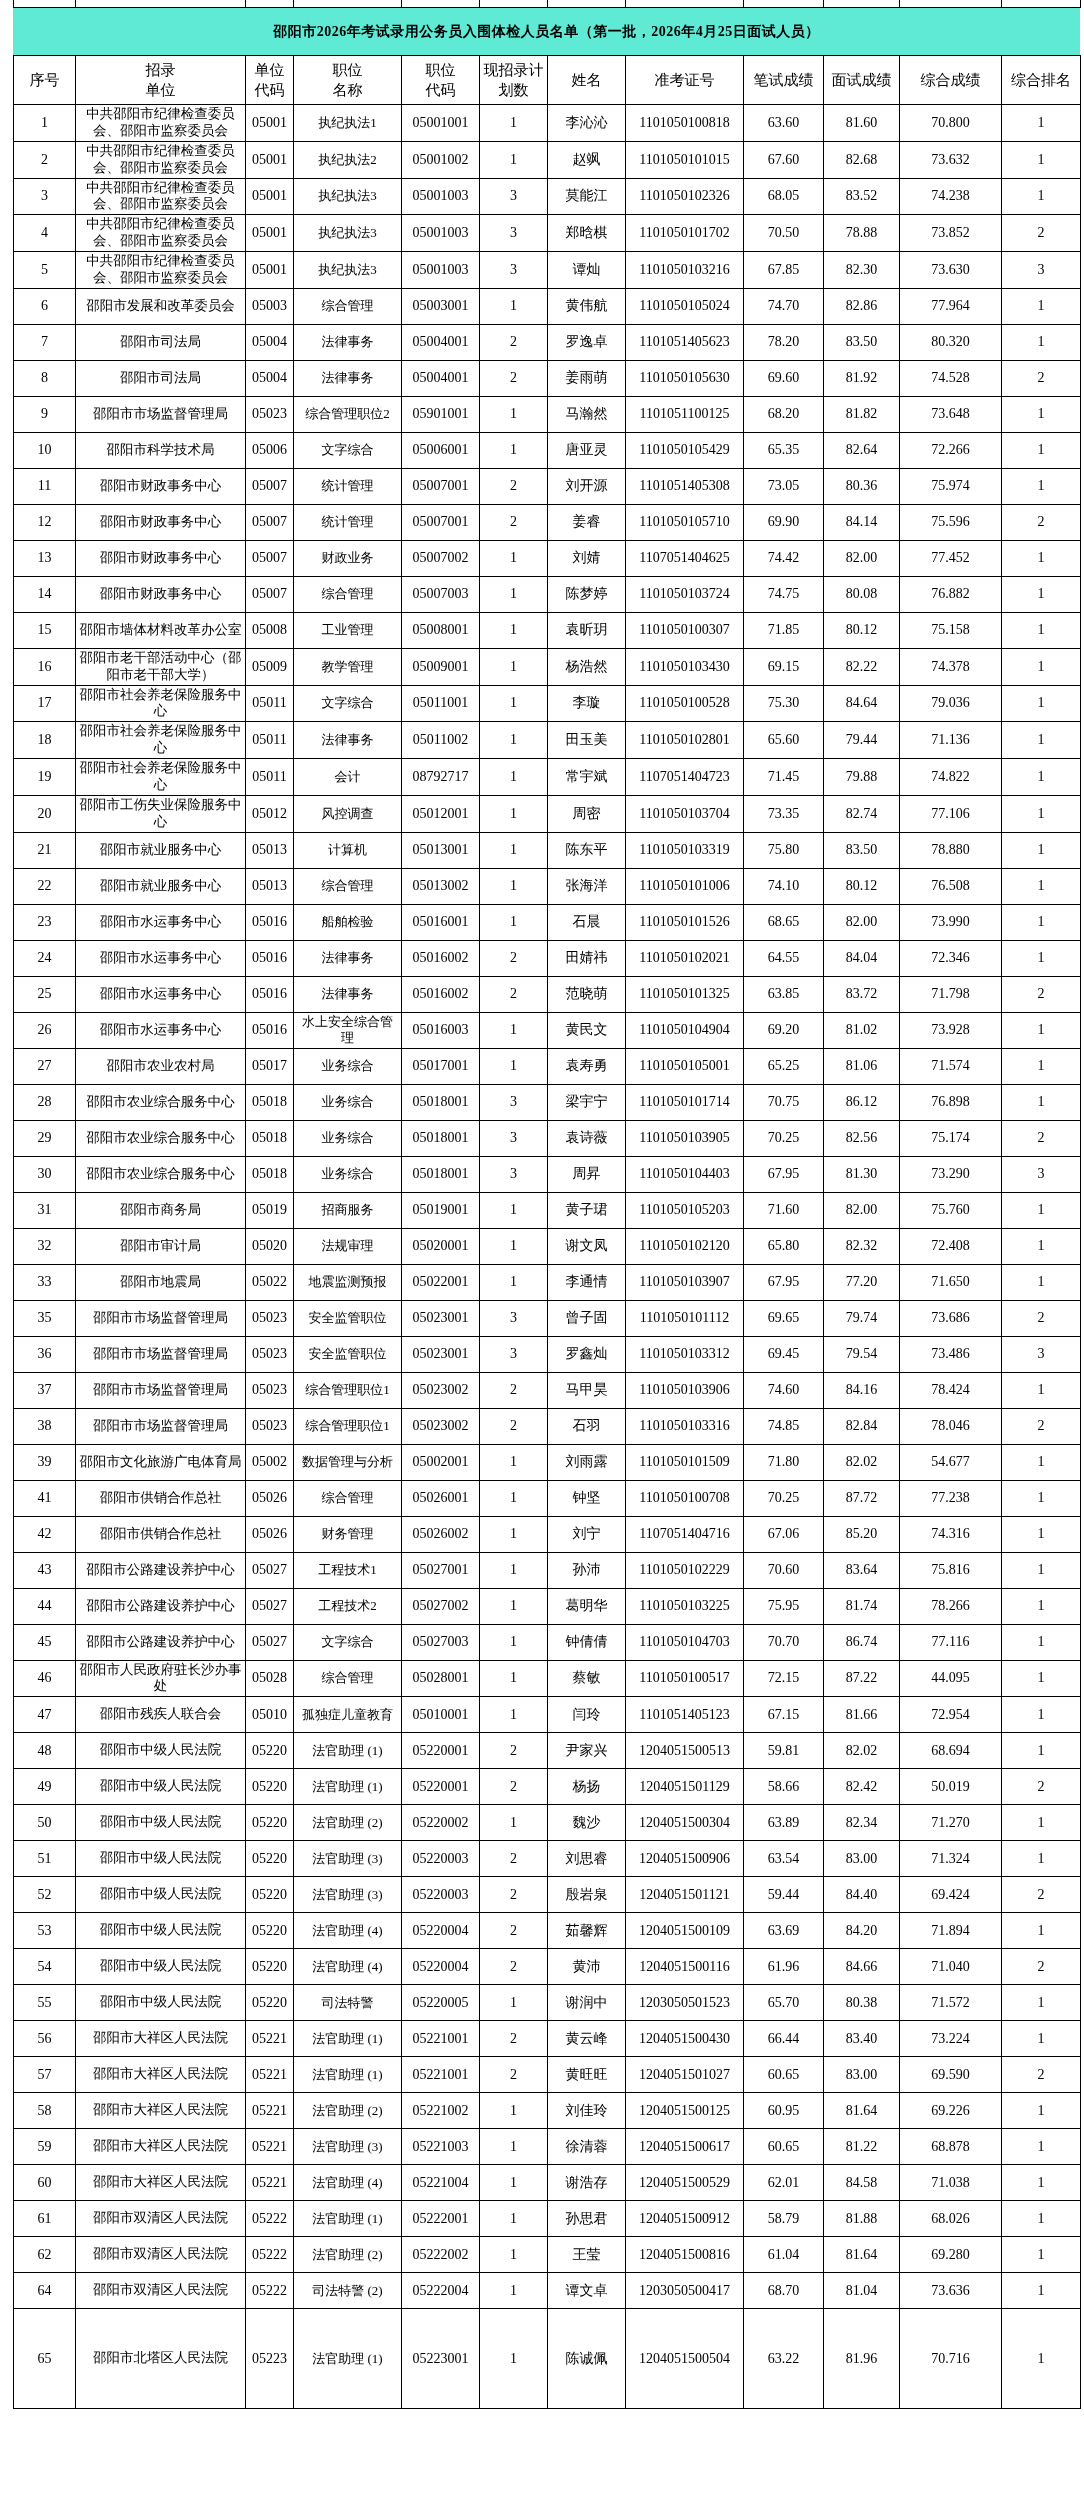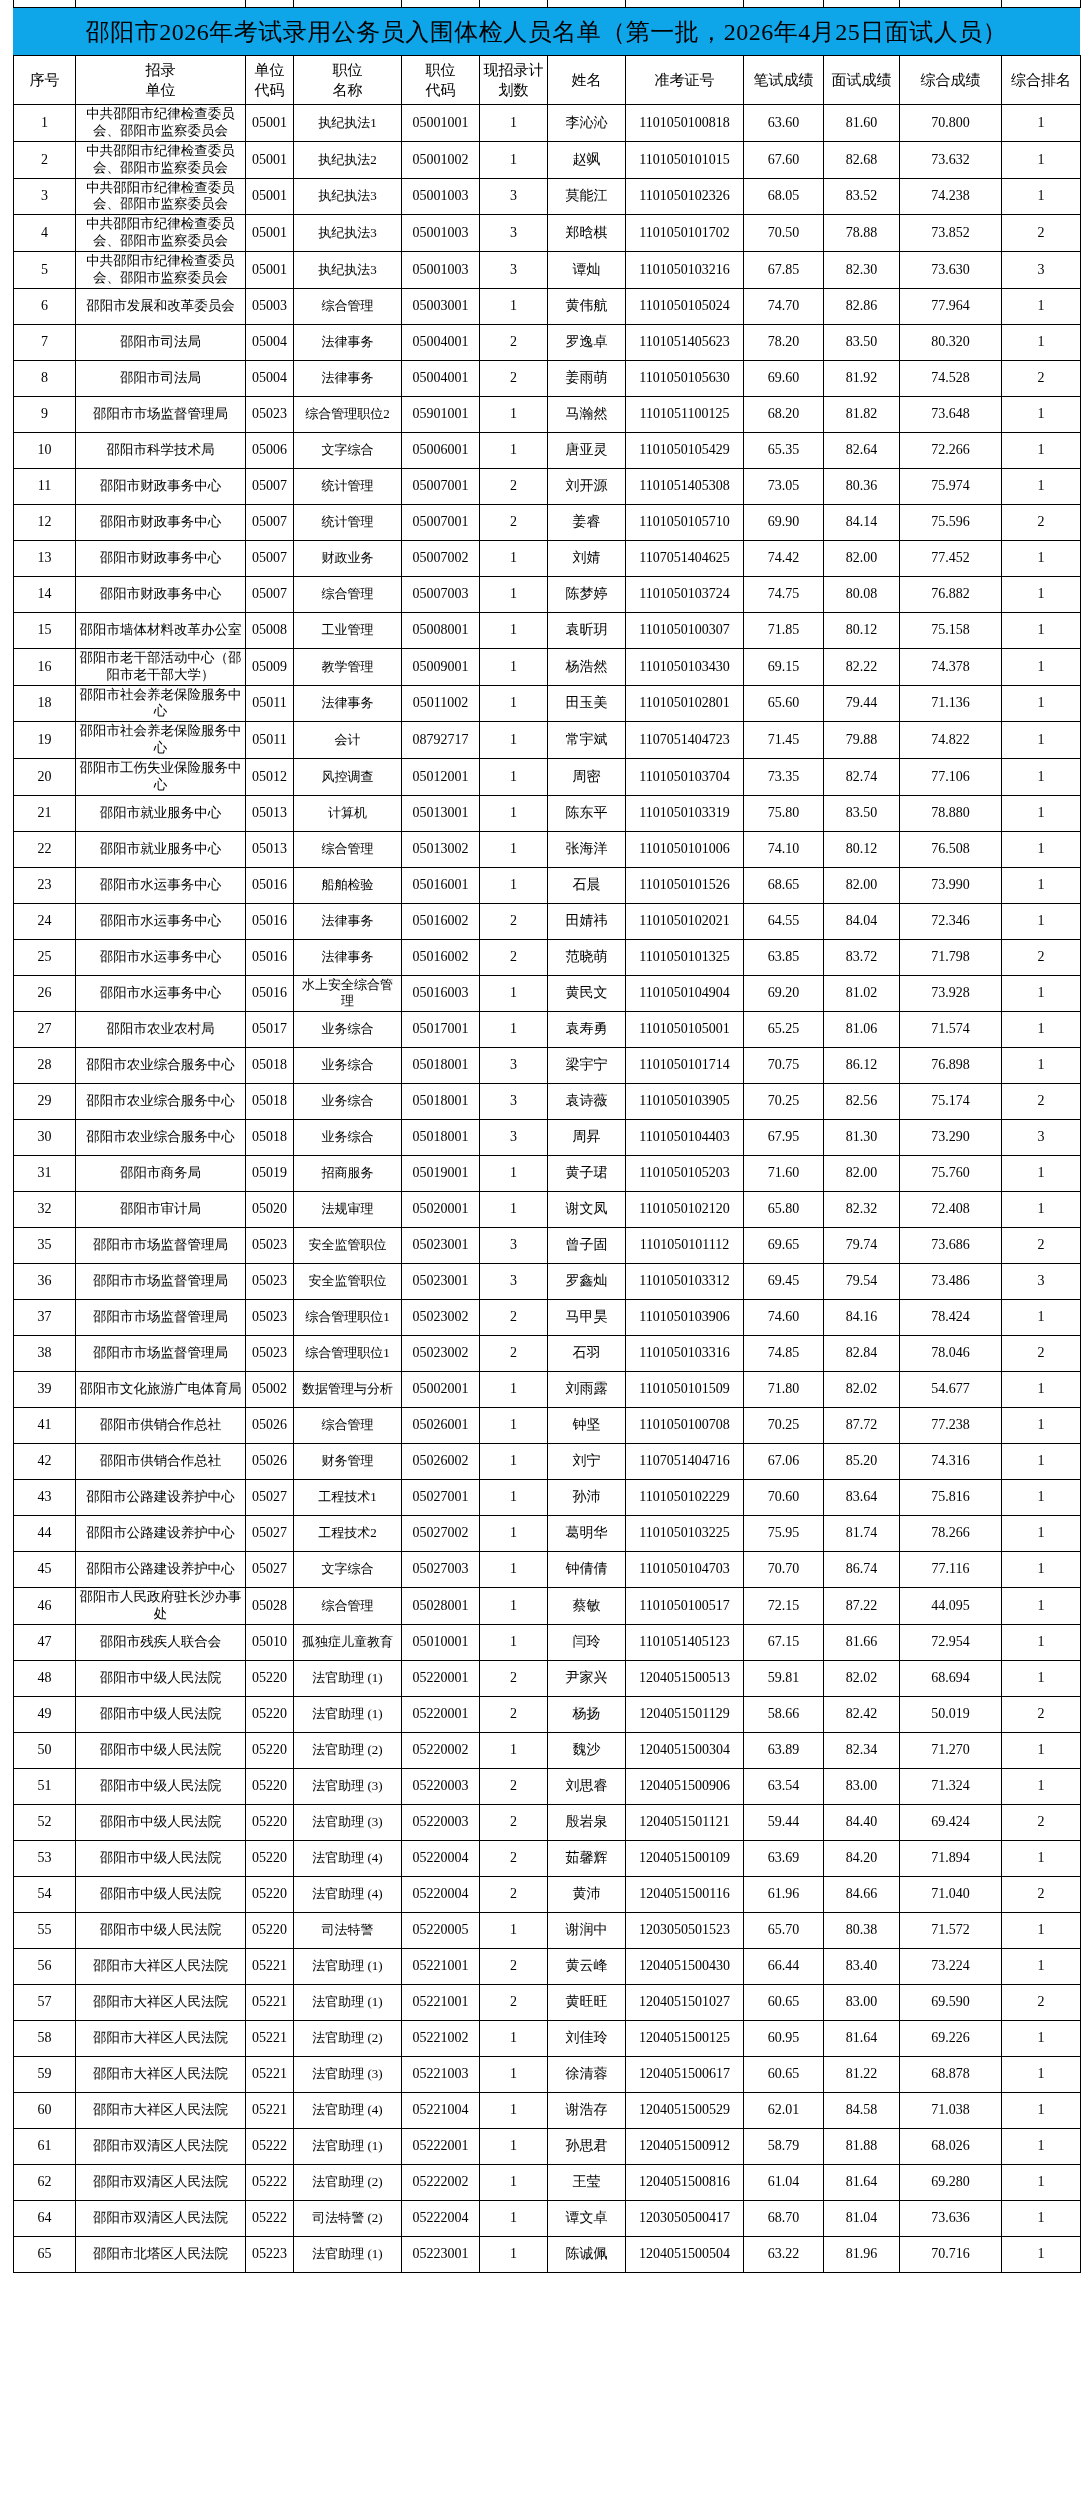--- a/index.html
+++ b/index.html
@@ -29,9 +29,9 @@
     width:1067px;
     height:47px;
     display:flex; align-items:center; justify-content:center;
-    font-size:24px; font-weight:normal;
+    font-size:14px; font-weight:bold;
     letter-spacing:0.5px;
-    background:#0ea5e9;
+    background:#5eead4;
   }
 
   thead th {

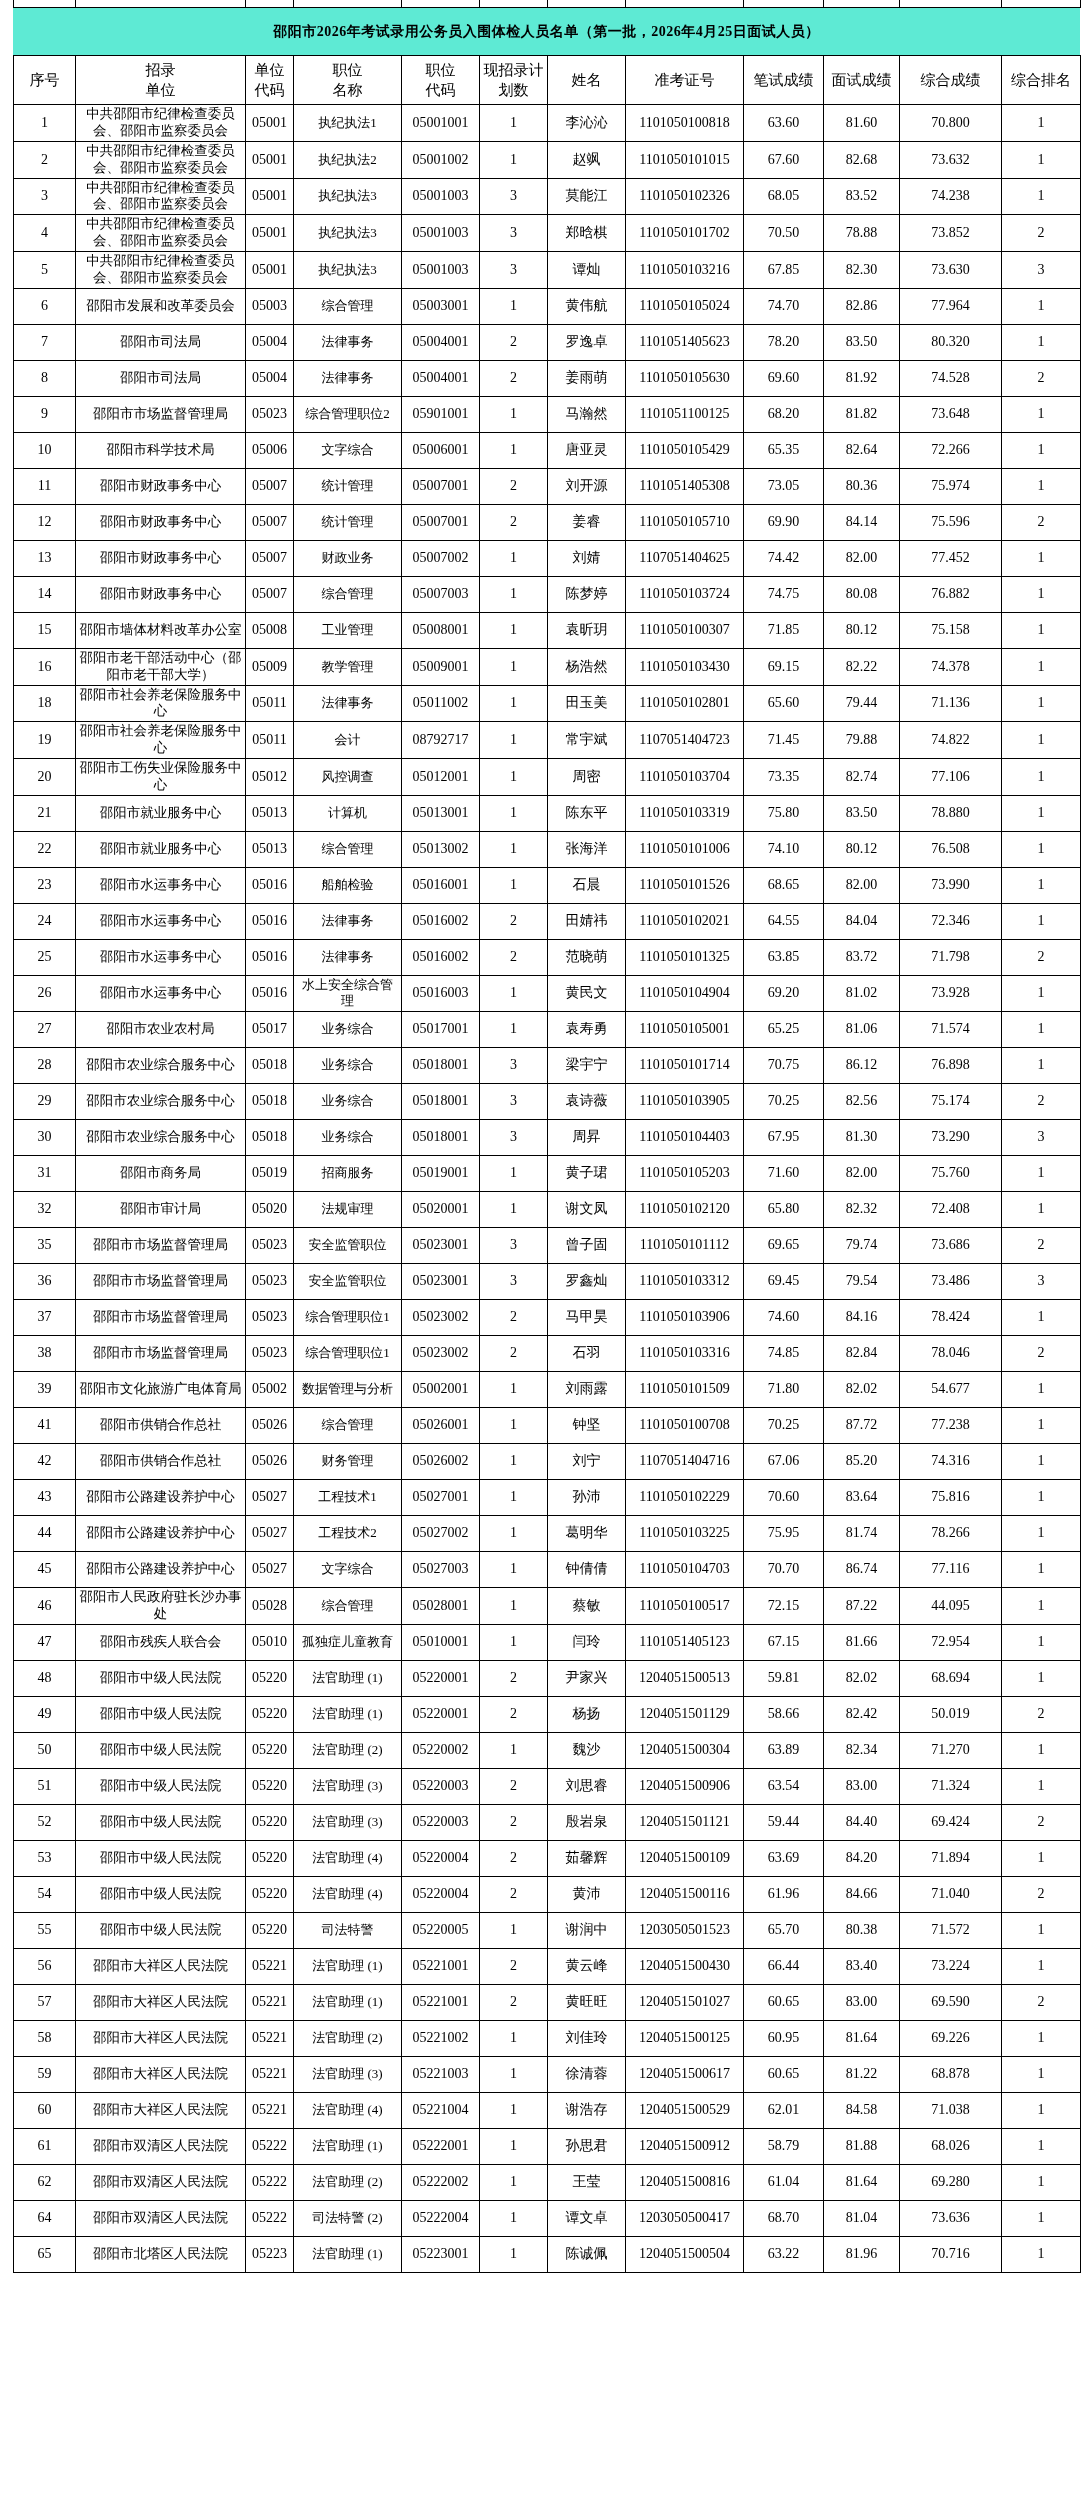--- a/index.html
+++ b/index.html
@@ -350,6 +350,20 @@
           <td class="c-rank">1</td>
         </tr>
         <tr>
+          <td class="c-serial">17</td>
+          <td class="c-unit">邵阳市社会养老保险服务中心</td>
+          <td class="c-code">05011</td>
+          <td class="c-pos">文字综合</td>
+          <td class="c-poscode">05011001</td>
+          <td class="c-plan">1</td>
+          <td class="c-name">李璇</td>
+          <td class="c-ticket">1101050100528</td>
+          <td class="c-written">75.30</td>
+          <td class="c-interview">84.64</td>
+          <td class="c-overall">79.036</td>
+          <td class="c-rank">1</td>
+        </tr>
+        <tr>
           <td class="c-serial">18</td>
           <td class="c-unit">邵阳市社会养老保险服务中心</td>
           <td class="c-code">05011</td>

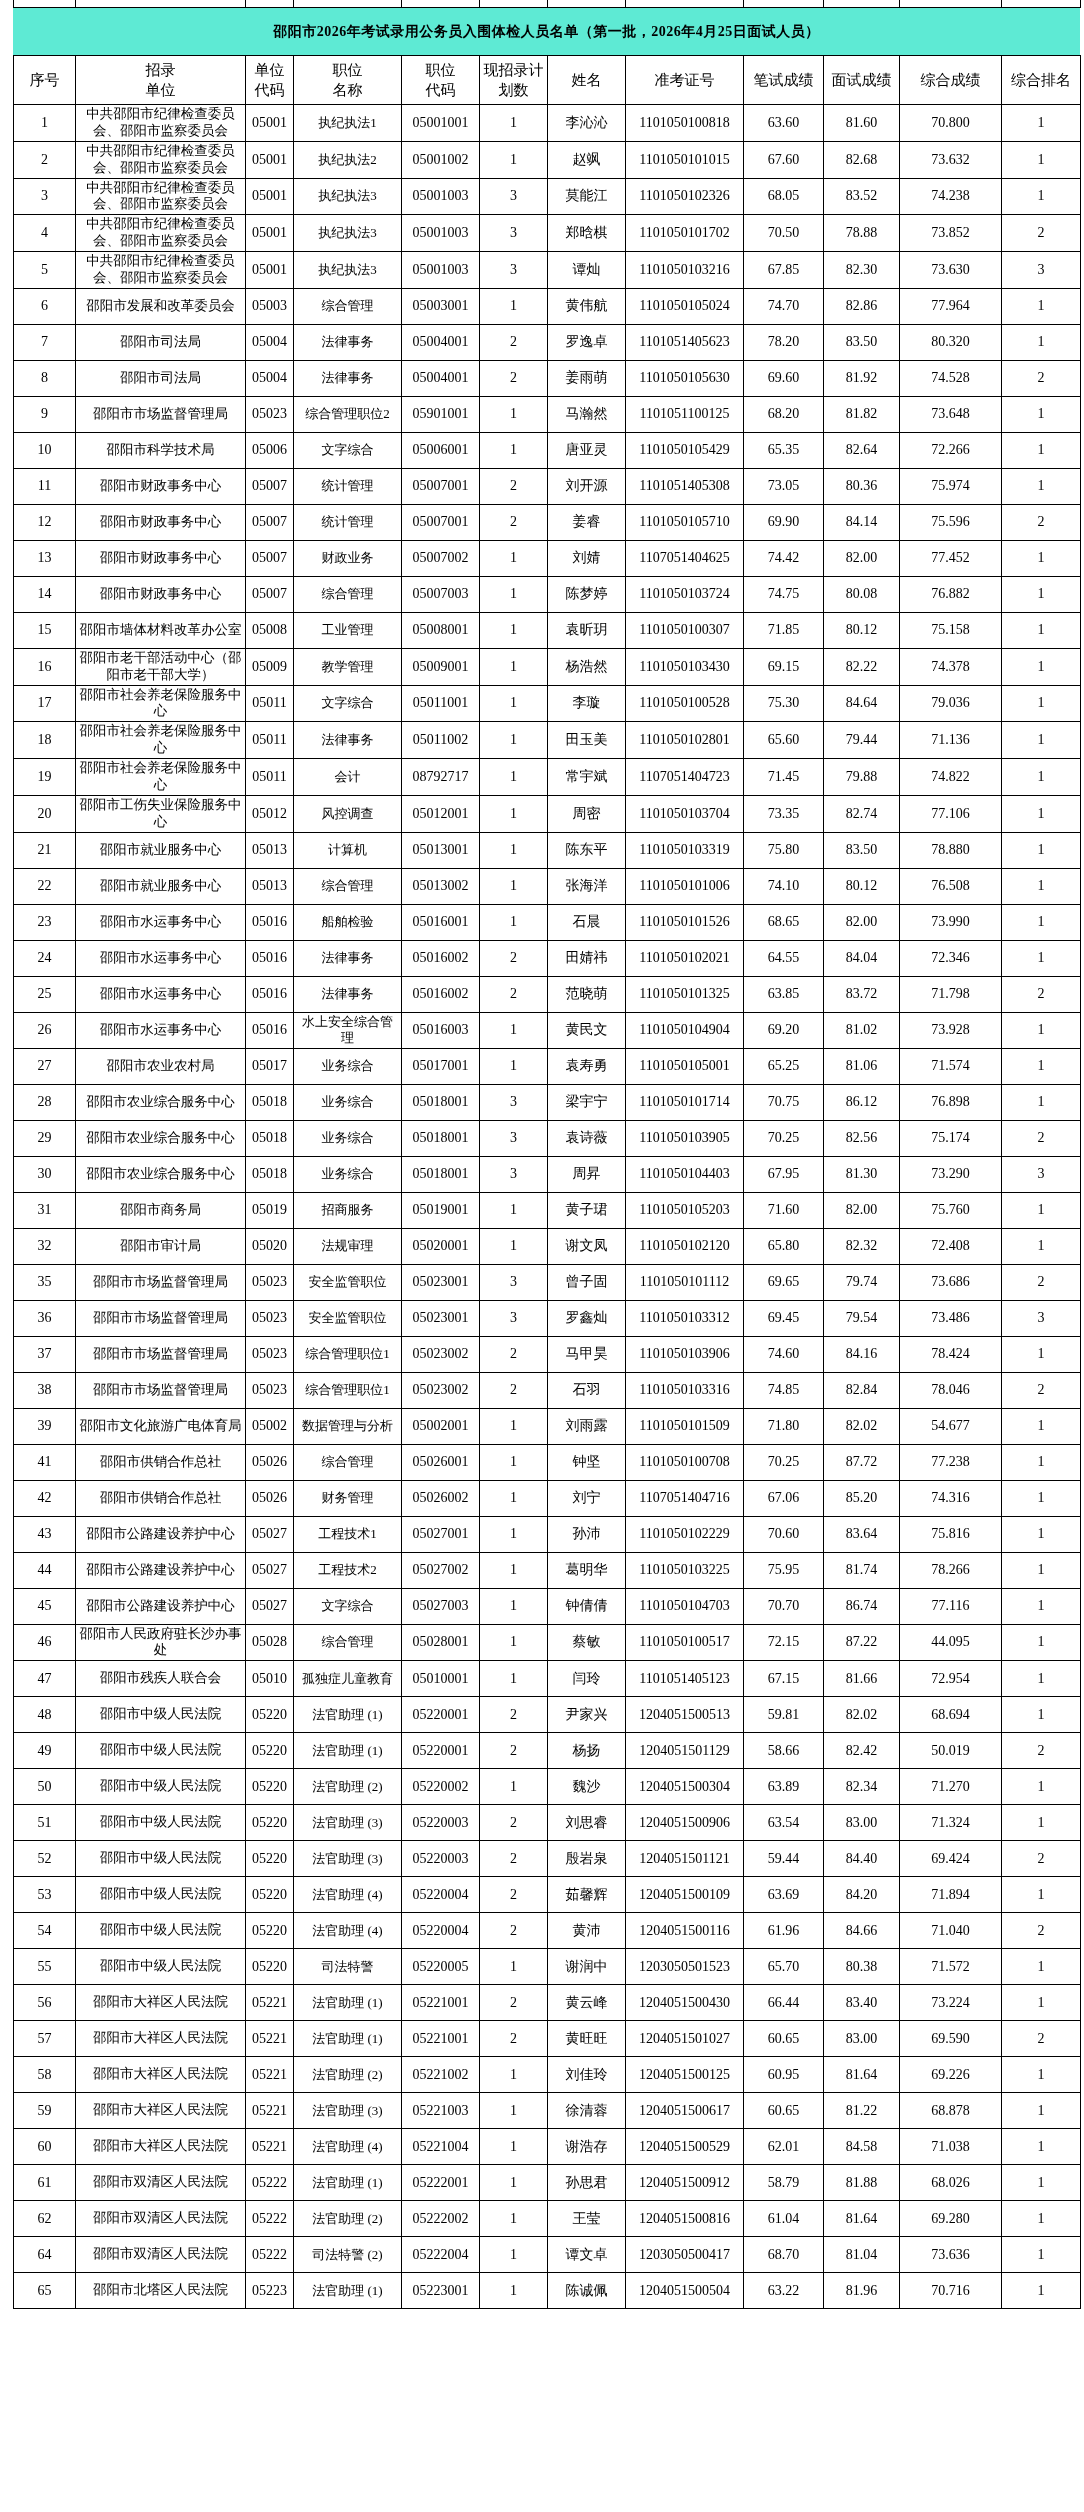--- a/index.html
+++ b/index.html
@@ -574,6 +574,20 @@
           <td class="c-rank">1</td>
         </tr>
         <tr>
+          <td class="c-serial">33</td>
+          <td class="c-unit">邵阳市地震局</td>
+          <td class="c-code">05022</td>
+          <td class="c-pos">地震监测预报</td>
+          <td class="c-poscode">05022001</td>
+          <td class="c-plan">1</td>
+          <td class="c-name">李通情</td>
+          <td class="c-ticket">1101050103907</td>
+          <td class="c-written">67.95</td>
+          <td class="c-interview">77.20</td>
+          <td class="c-overall">71.650</td>
+          <td class="c-rank">1</td>
+        </tr>
+        <tr>
           <td class="c-serial">35</td>
           <td class="c-unit">邵阳市市场监督管理局</td>
           <td class="c-code">05023</td>

